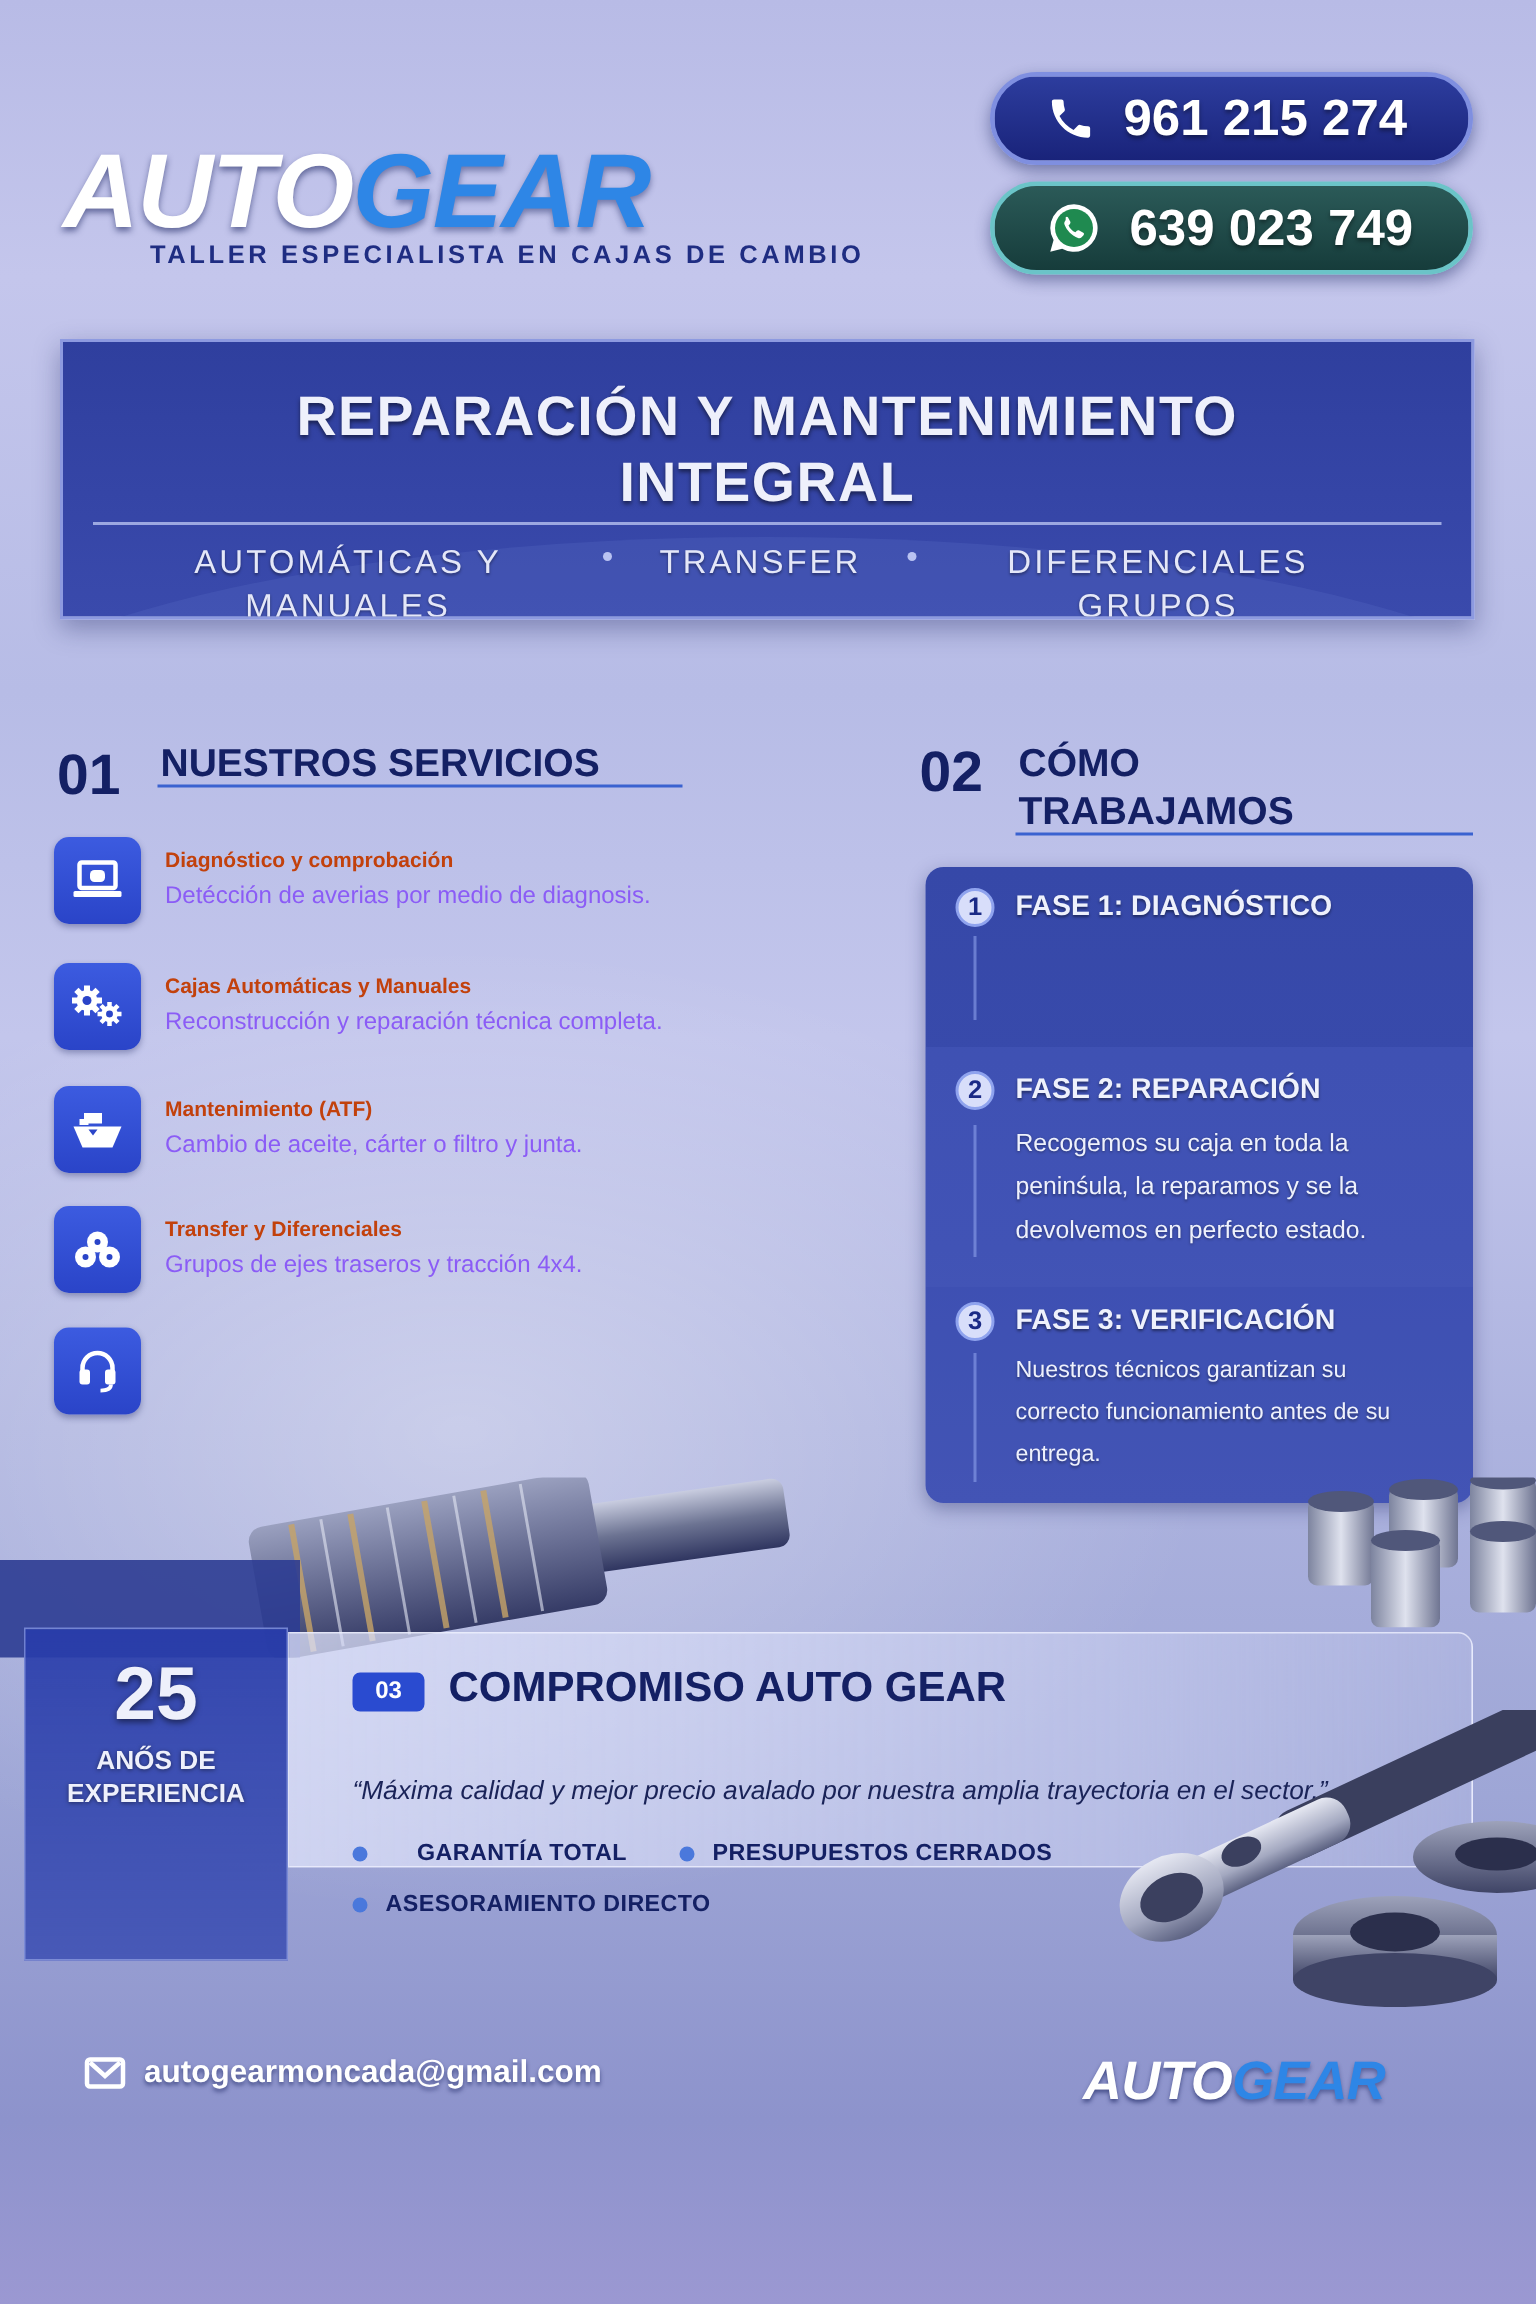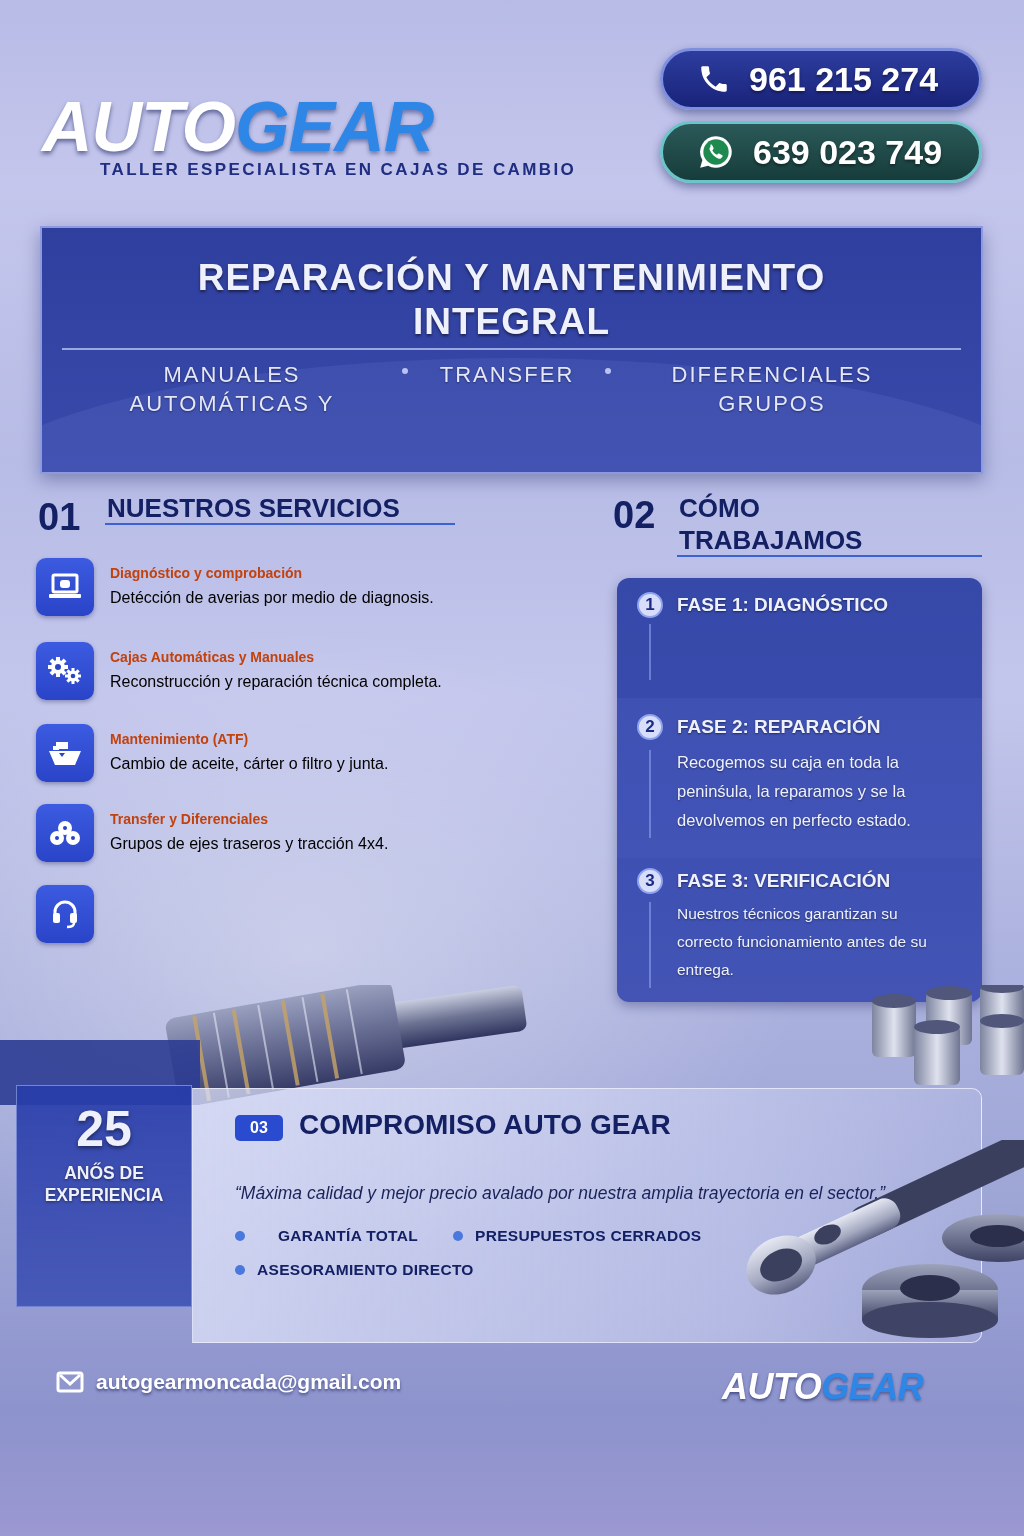--- a/index.html
+++ b/index.html
@@ -28,7 +28,7 @@
   .pill span { text-shadow: 0 2px 3px rgba(0,0,0,0.4); }
 
   
-  .hero { left: 40px; top: 226px; width: 943px; height: 248px; background: linear-gradient(180deg, #2f3f9e 0%, #3545a6 55%, #3a4aac 100%); border: 2px solid #8d9ae0; box-shadow: 0 6px 16px rgba(20,30,90,0.35); overflow: hidden; }
+  .hero { left: 40px; top: 226px; width: 943px; height: 187px; background: linear-gradient(180deg, #2f3f9e 0%, #3545a6 55%, #3a4aac 100%); border: 2px solid #8d9ae0; box-shadow: 0 6px 16px rgba(20,30,90,0.35); overflow: hidden; }
   .hero::after { content: ""; position: absolute; left: -10%; right: -10%; top: 130px; height: 300px; border-radius: 50%; background: rgba(90,110,200,0.25); }
   .hero-title { position: absolute; left: 0; right: 0; top: 28px; text-align: center; color: #eef0fb; font-weight: 700; font-size: 37px; line-height: 44px; letter-spacing: 1px; text-shadow: 0 2px 3px rgba(0,0,0,0.5); z-index: 1; }
   .hero-rule { position: absolute; left: 20px; right: 20px; top: 120px; height: 2px; background: rgba(200,210,250,0.7); z-index: 1; }

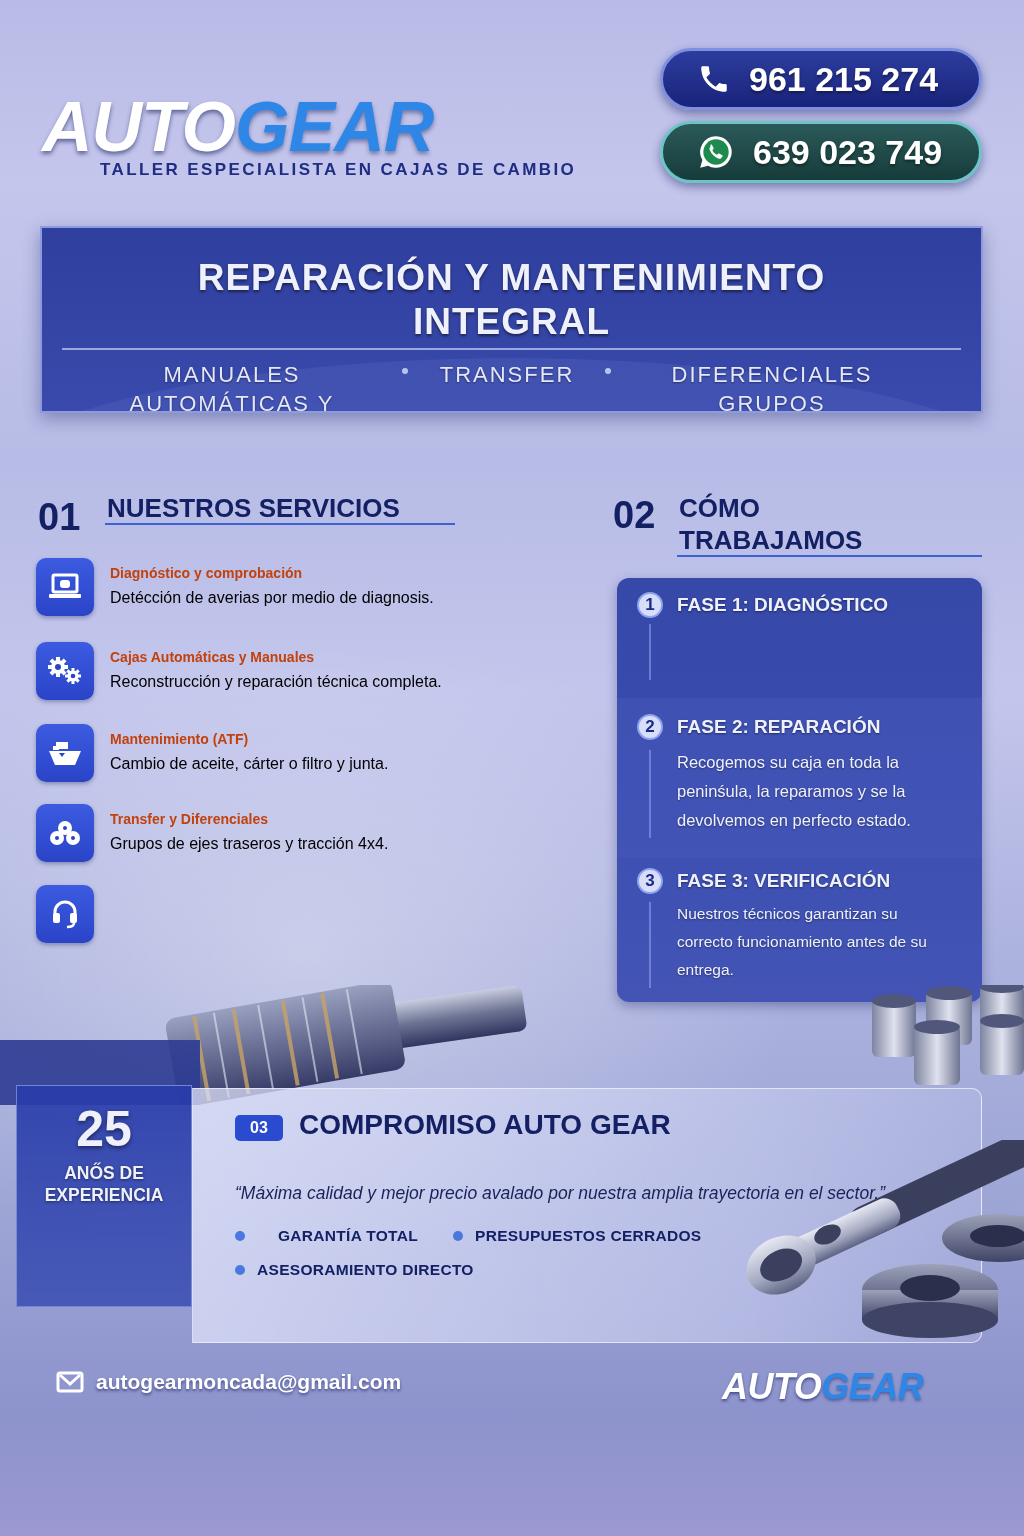--- a/index.html
+++ b/index.html
@@ -112,8 +112,8 @@
   </div>
   <div class="hero-rule"></div>
   <div class="hero-cat" style="left:60px;width:260px;">
+    <div>AUTOMÁTICAS Y</div>
     <div>MANUALES</div>
-    <div>AUTOMÁTICAS Y</div>
   </div>
   <div class="hero-dot" style="left:360px;"></div>
   <div class="hero-cat" style="left:380px;width:170px;">

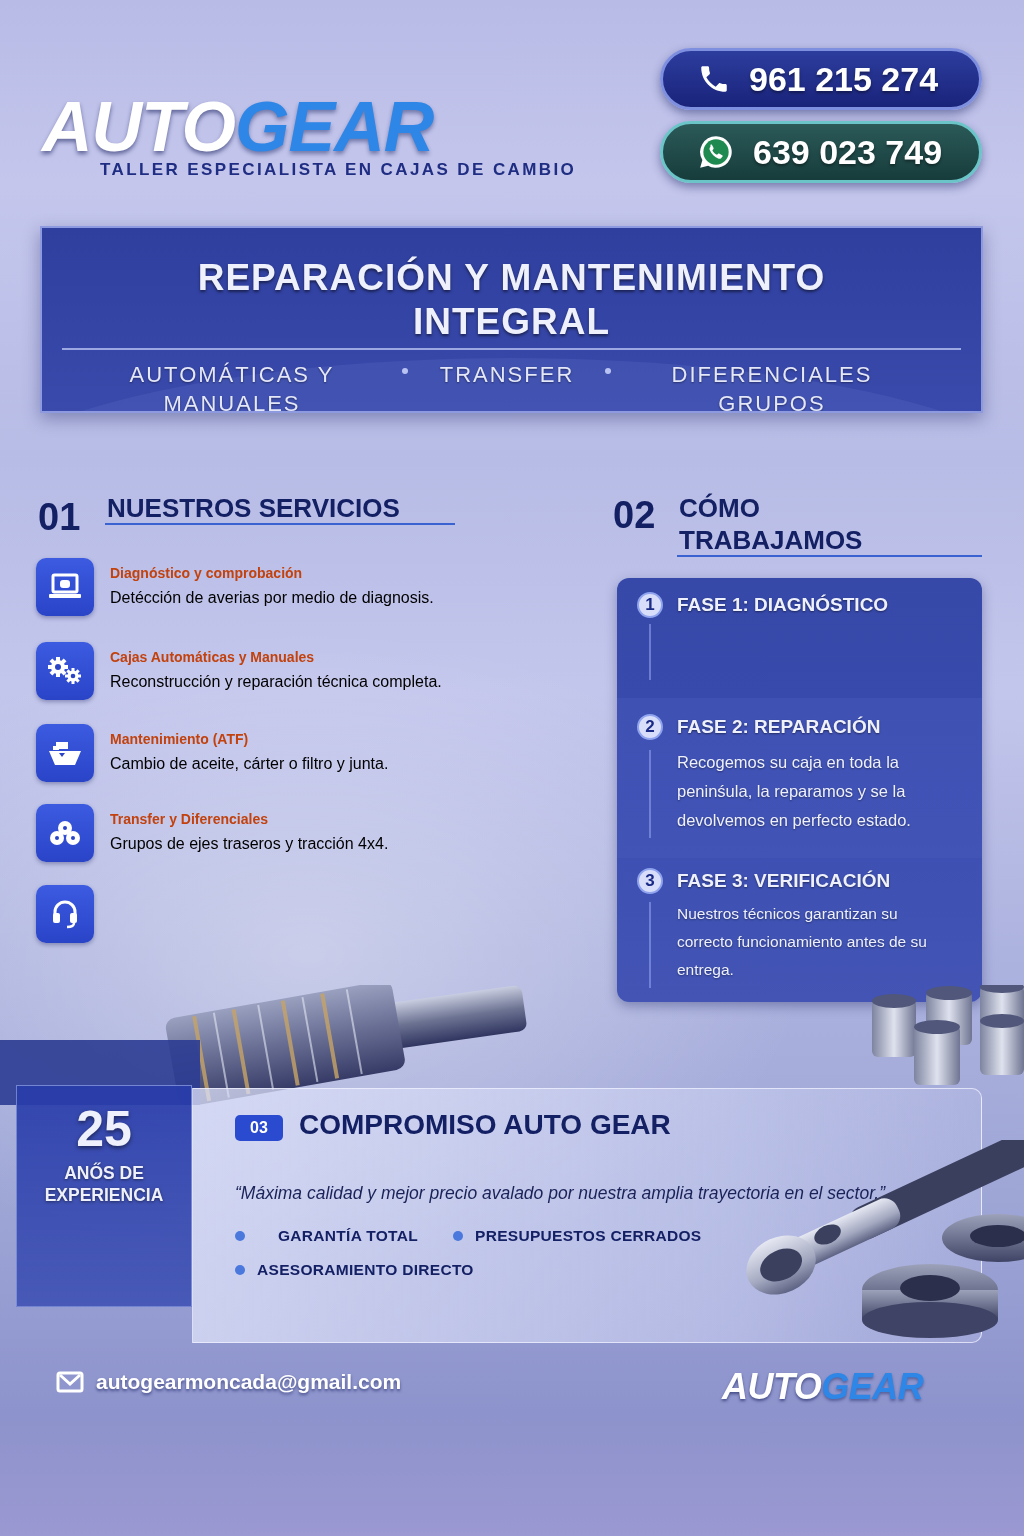--- a/index.html
+++ b/index.html
@@ -45,7 +45,7 @@
   .svc-icon { width: 58px; height: 58px; flex: none; background: linear-gradient(180deg, #3c5be0, #2a44c8); border-radius: 10px; display: flex; align-items: center; justify-content: center; box-shadow: 0 2px 4px rgba(20,30,90,0.35); }
   .svc-text { padding-top: 1px; }
   .svc-title { font-weight: 700; font-size: 14px; color: #c2410c; line-height: 28px; }
-  .svc-desc { font-size: 16px; color: #000000; line-height: 22px; }
+  .svc-desc { font-size: 16px; color: #8b5cf6; line-height: 22px; }
 
   
   .phases { left: 617px; top: 578px; width: 365px; height: 424px; background: linear-gradient(180deg, #3648a8, #3a4cae 60%, #4152b2); border-radius: 12px; box-shadow: 0 4px 12px rgba(20,30,90,0.35); overflow: hidden; }

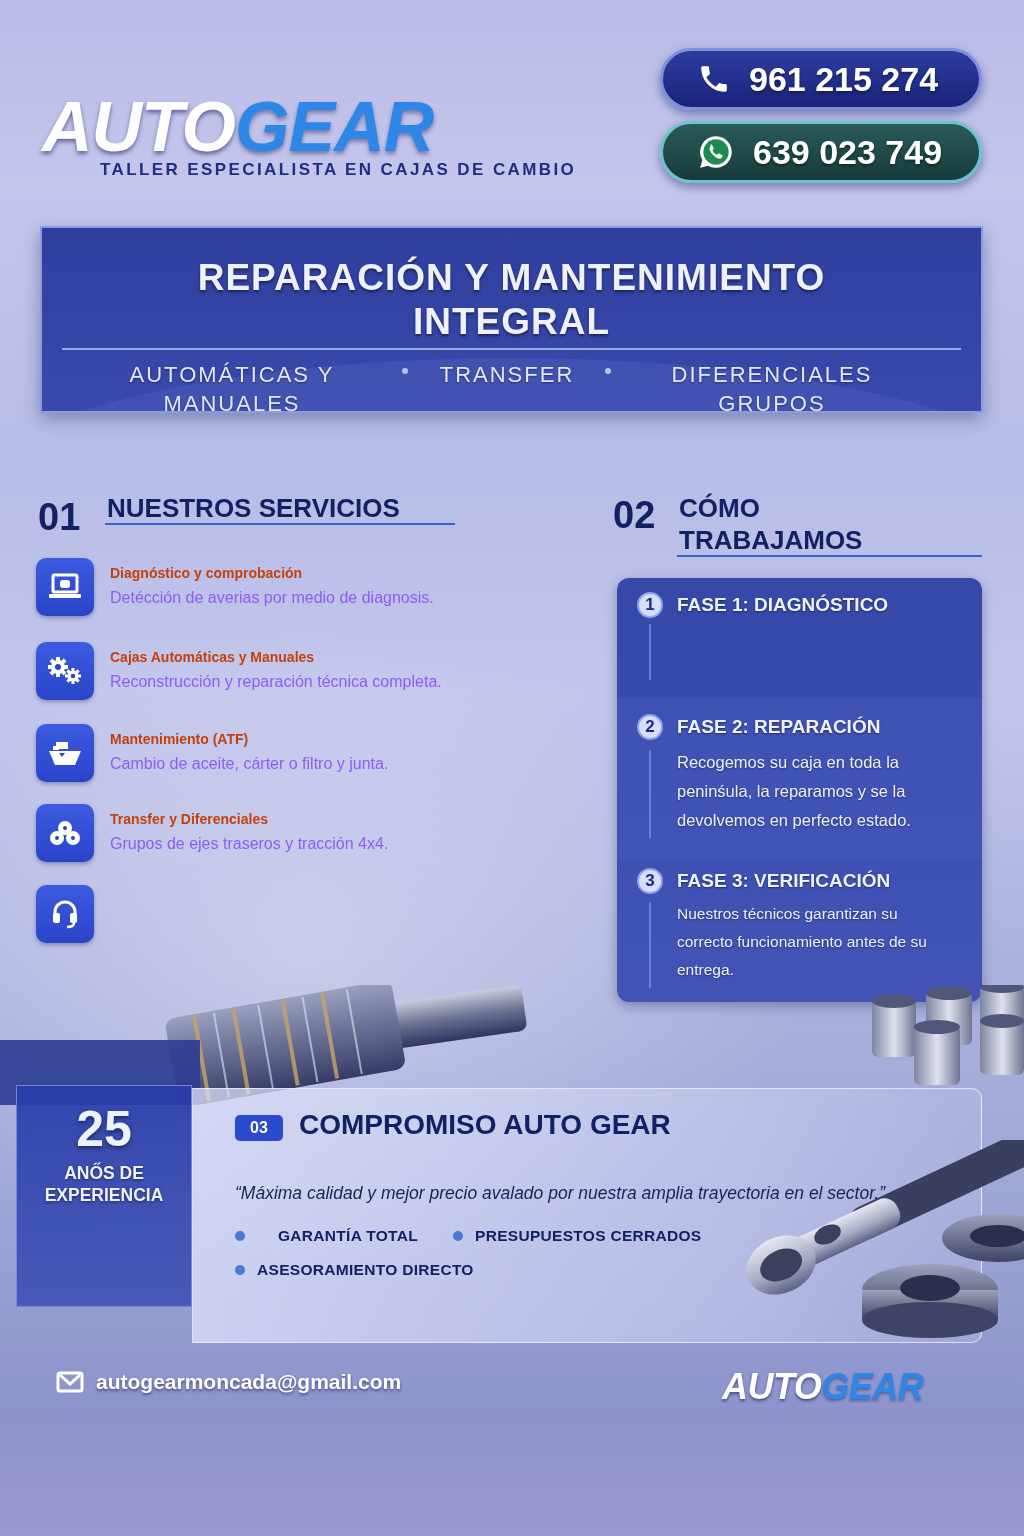--- a/index.html
+++ b/index.html
@@ -67,7 +67,7 @@
   .exp-label { position: absolute; left: 0; right: 0; top: 76px; text-align: center; color: #eef0fb; font-weight: 700; font-size: 17.5px; line-height: 22px; text-shadow: 0 1px 3px rgba(0,0,0,0.5); }
 
   
-  .commit { left: 192px; top: 1088px; width: 790px; height: 255px; background: linear-gradient(90deg, rgba(220,224,248,0.78), rgba(205,210,242,0.55) 70%, rgba(200,205,240,0.25)); border: 1px solid rgba(240,242,255,0.75); border-radius: 0 10px 10px 0; }
+  .commit { left: 192px; top: 1088px; width: 790px; height: 157px; background: linear-gradient(90deg, rgba(220,224,248,0.78), rgba(205,210,242,0.55) 70%, rgba(200,205,240,0.25)); border: 1px solid rgba(240,242,255,0.75); border-radius: 0 10px 10px 0; }
   .commit-badge { position: absolute; left: 42px; top: 26px; width: 48px; height: 26px; border-radius: 5px; background: #2a4bd0; color: #fff; font-weight: 900; font-size: 16px; display: flex; align-items: center; justify-content: center; }
   .commit-title { position: absolute; left: 106px; top: 20px; font-weight: 700; font-size: 28px; color: #142064; }
   .commit-quote { position: absolute; left: 42px; top: 64px; width: 700px; font-style: italic; font-size: 17.5px; line-height: 29px; color: #1a2358; margin-top: 26px; }

